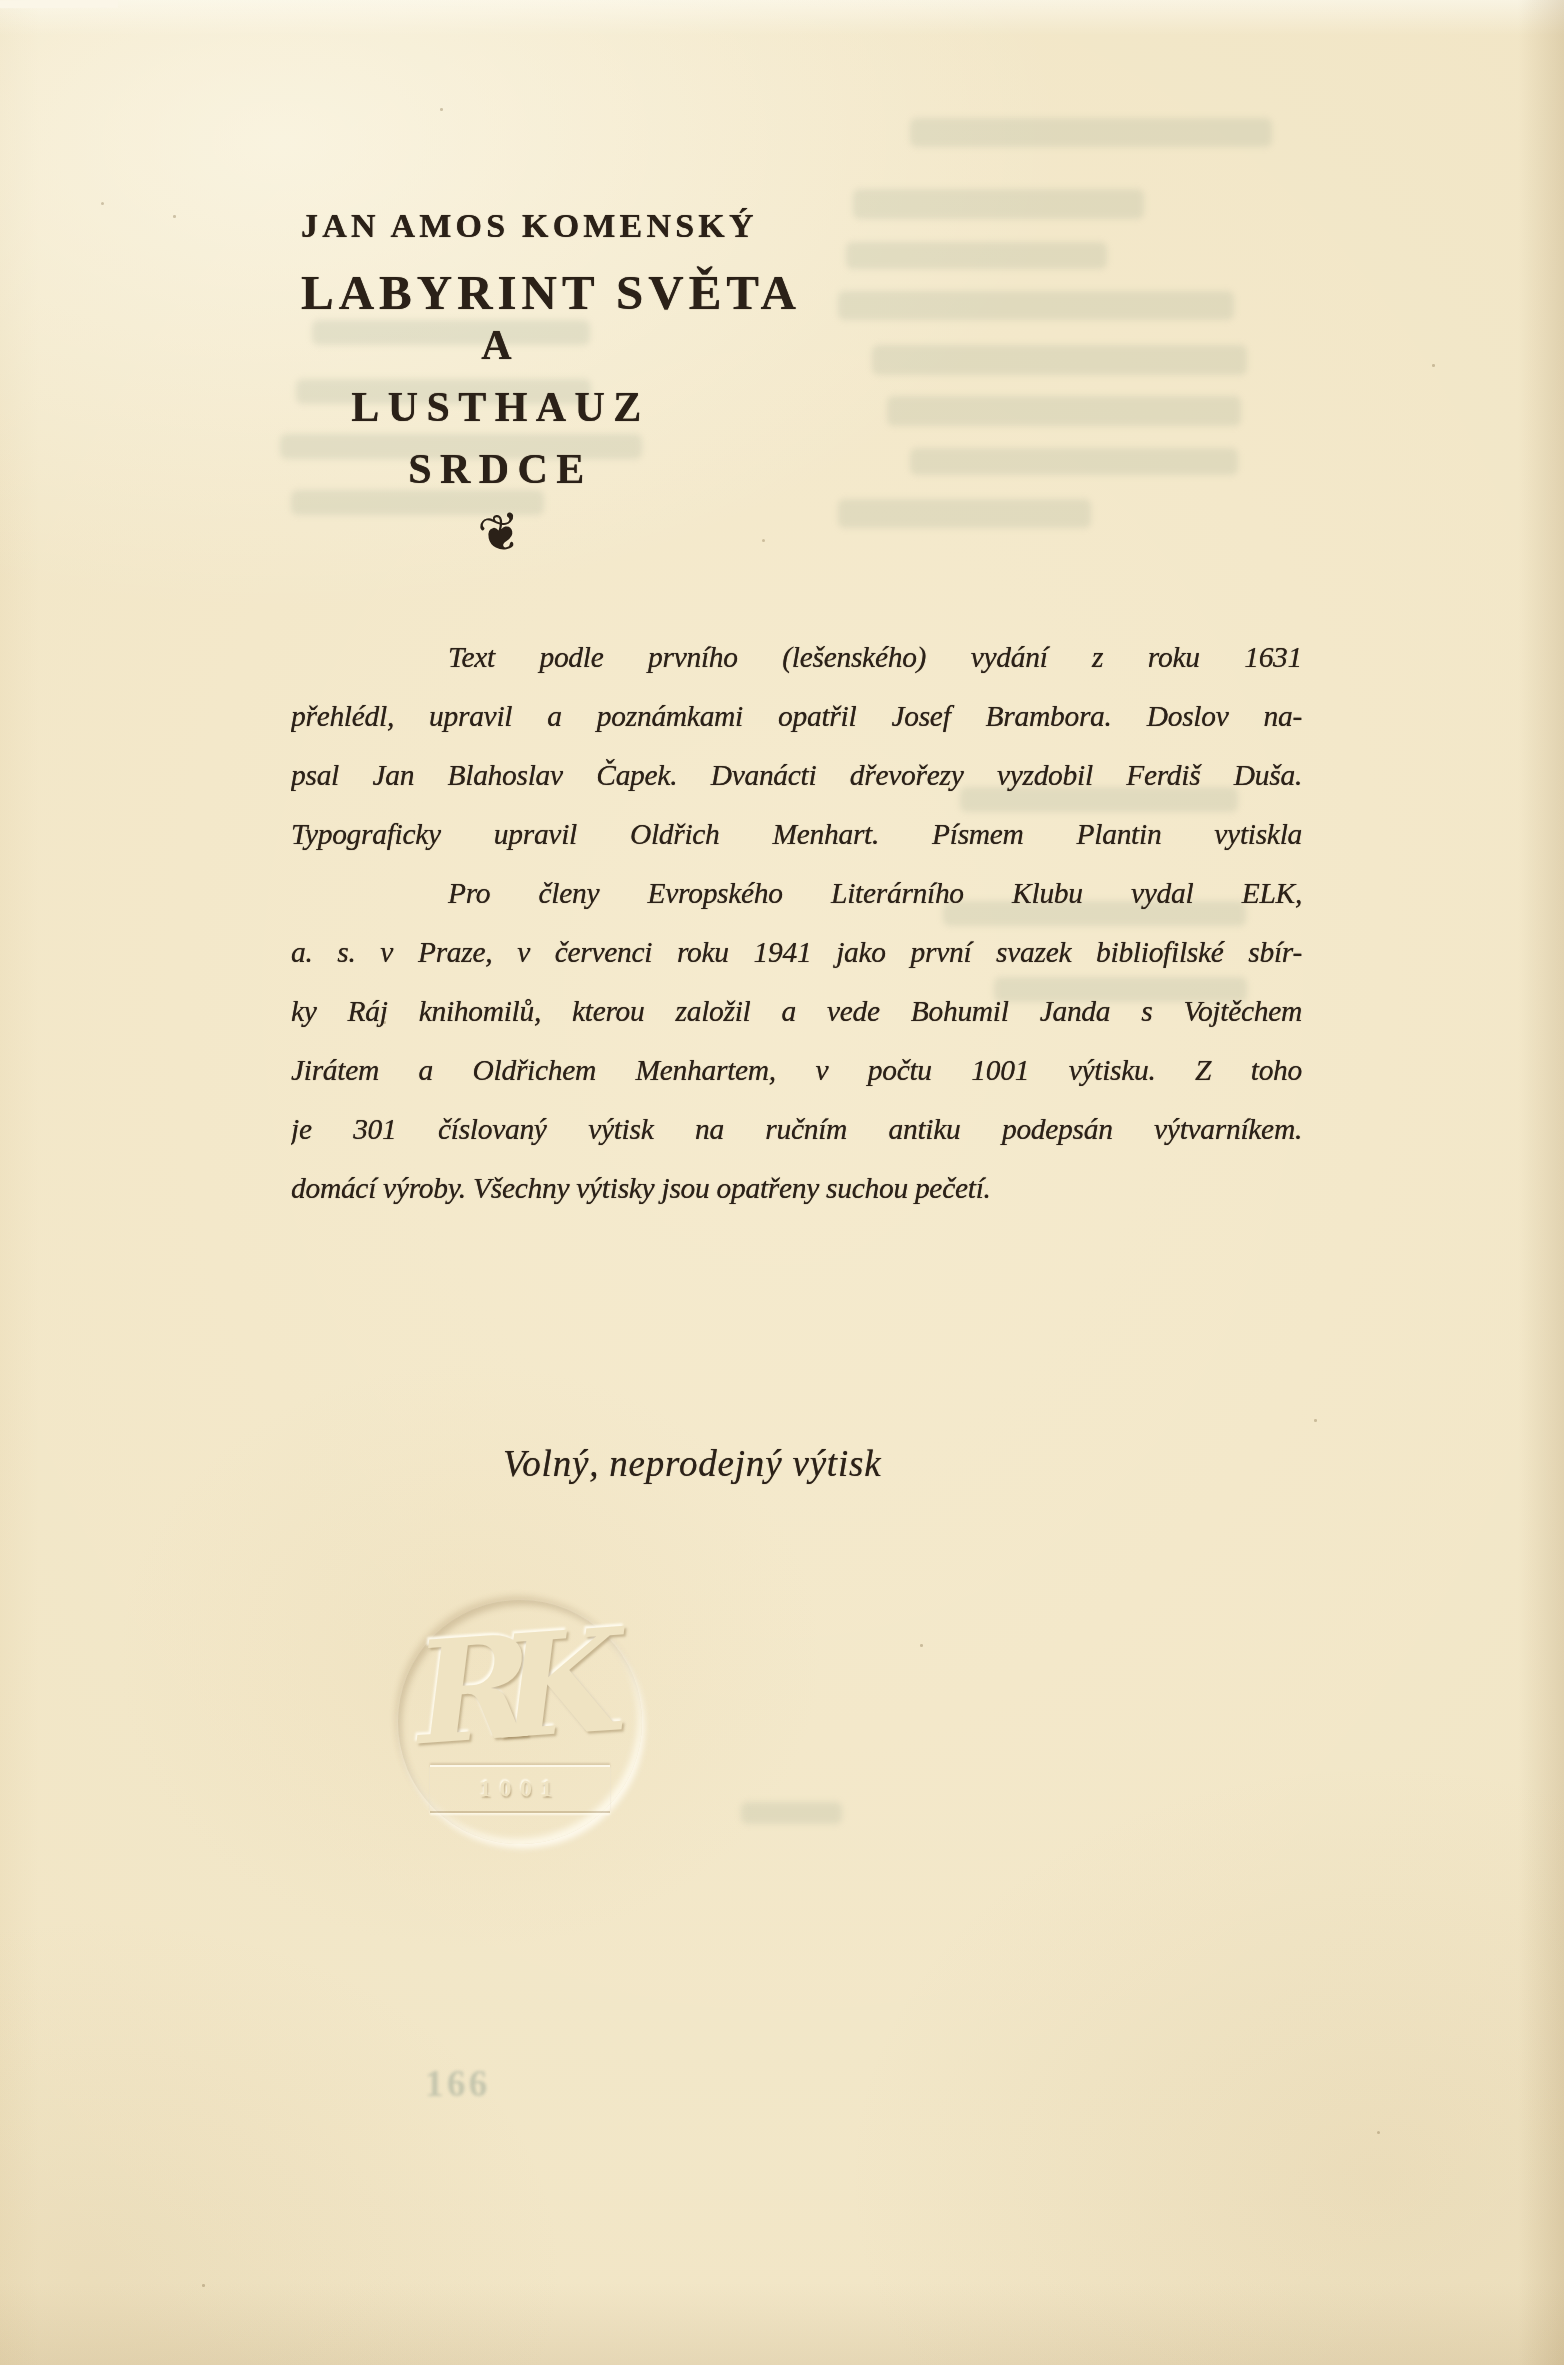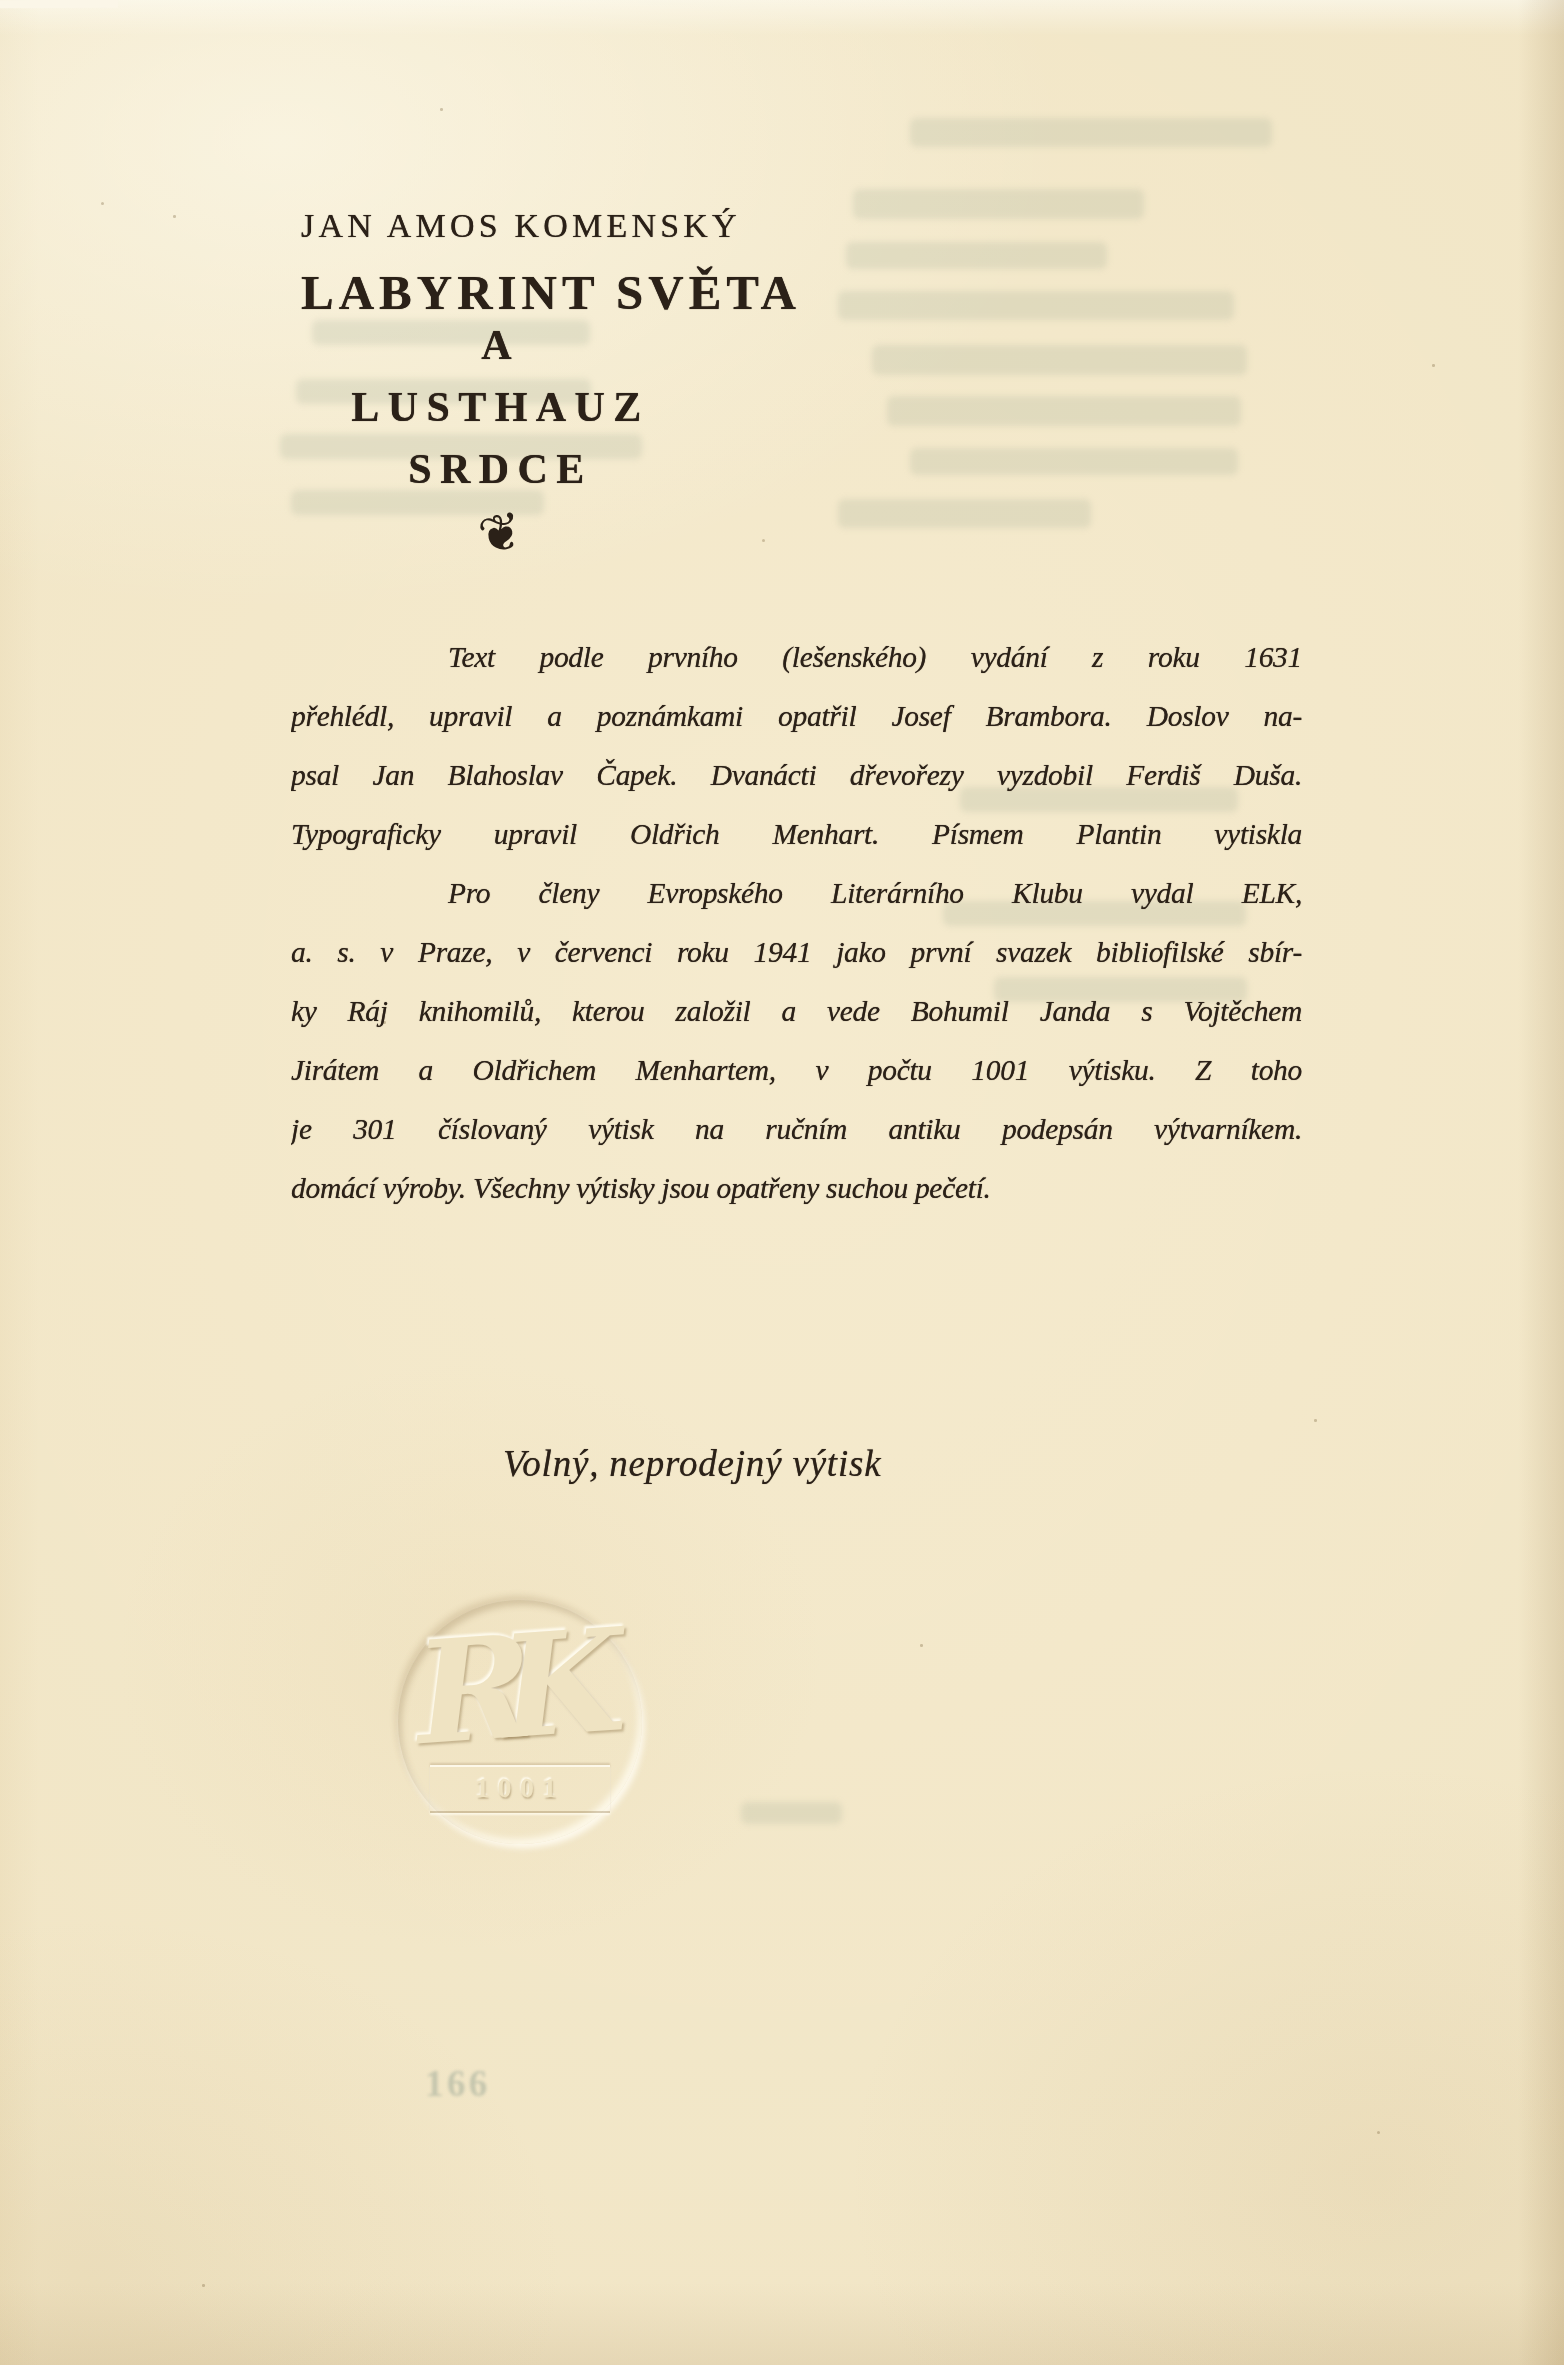--- a/index.html
+++ b/index.html
@@ -33,7 +33,7 @@
   }
   .title-block > div{white-space:nowrap;}
   .author-line{
-    font-size:34px;font-weight:400;letter-spacing:4.2px;
+    font-size:34px;font-weight:700;letter-spacing:4.2px;
     text-align:left;margin-bottom:18.5px;
     text-shadow:0 0 0.8px #2b2118;
   }

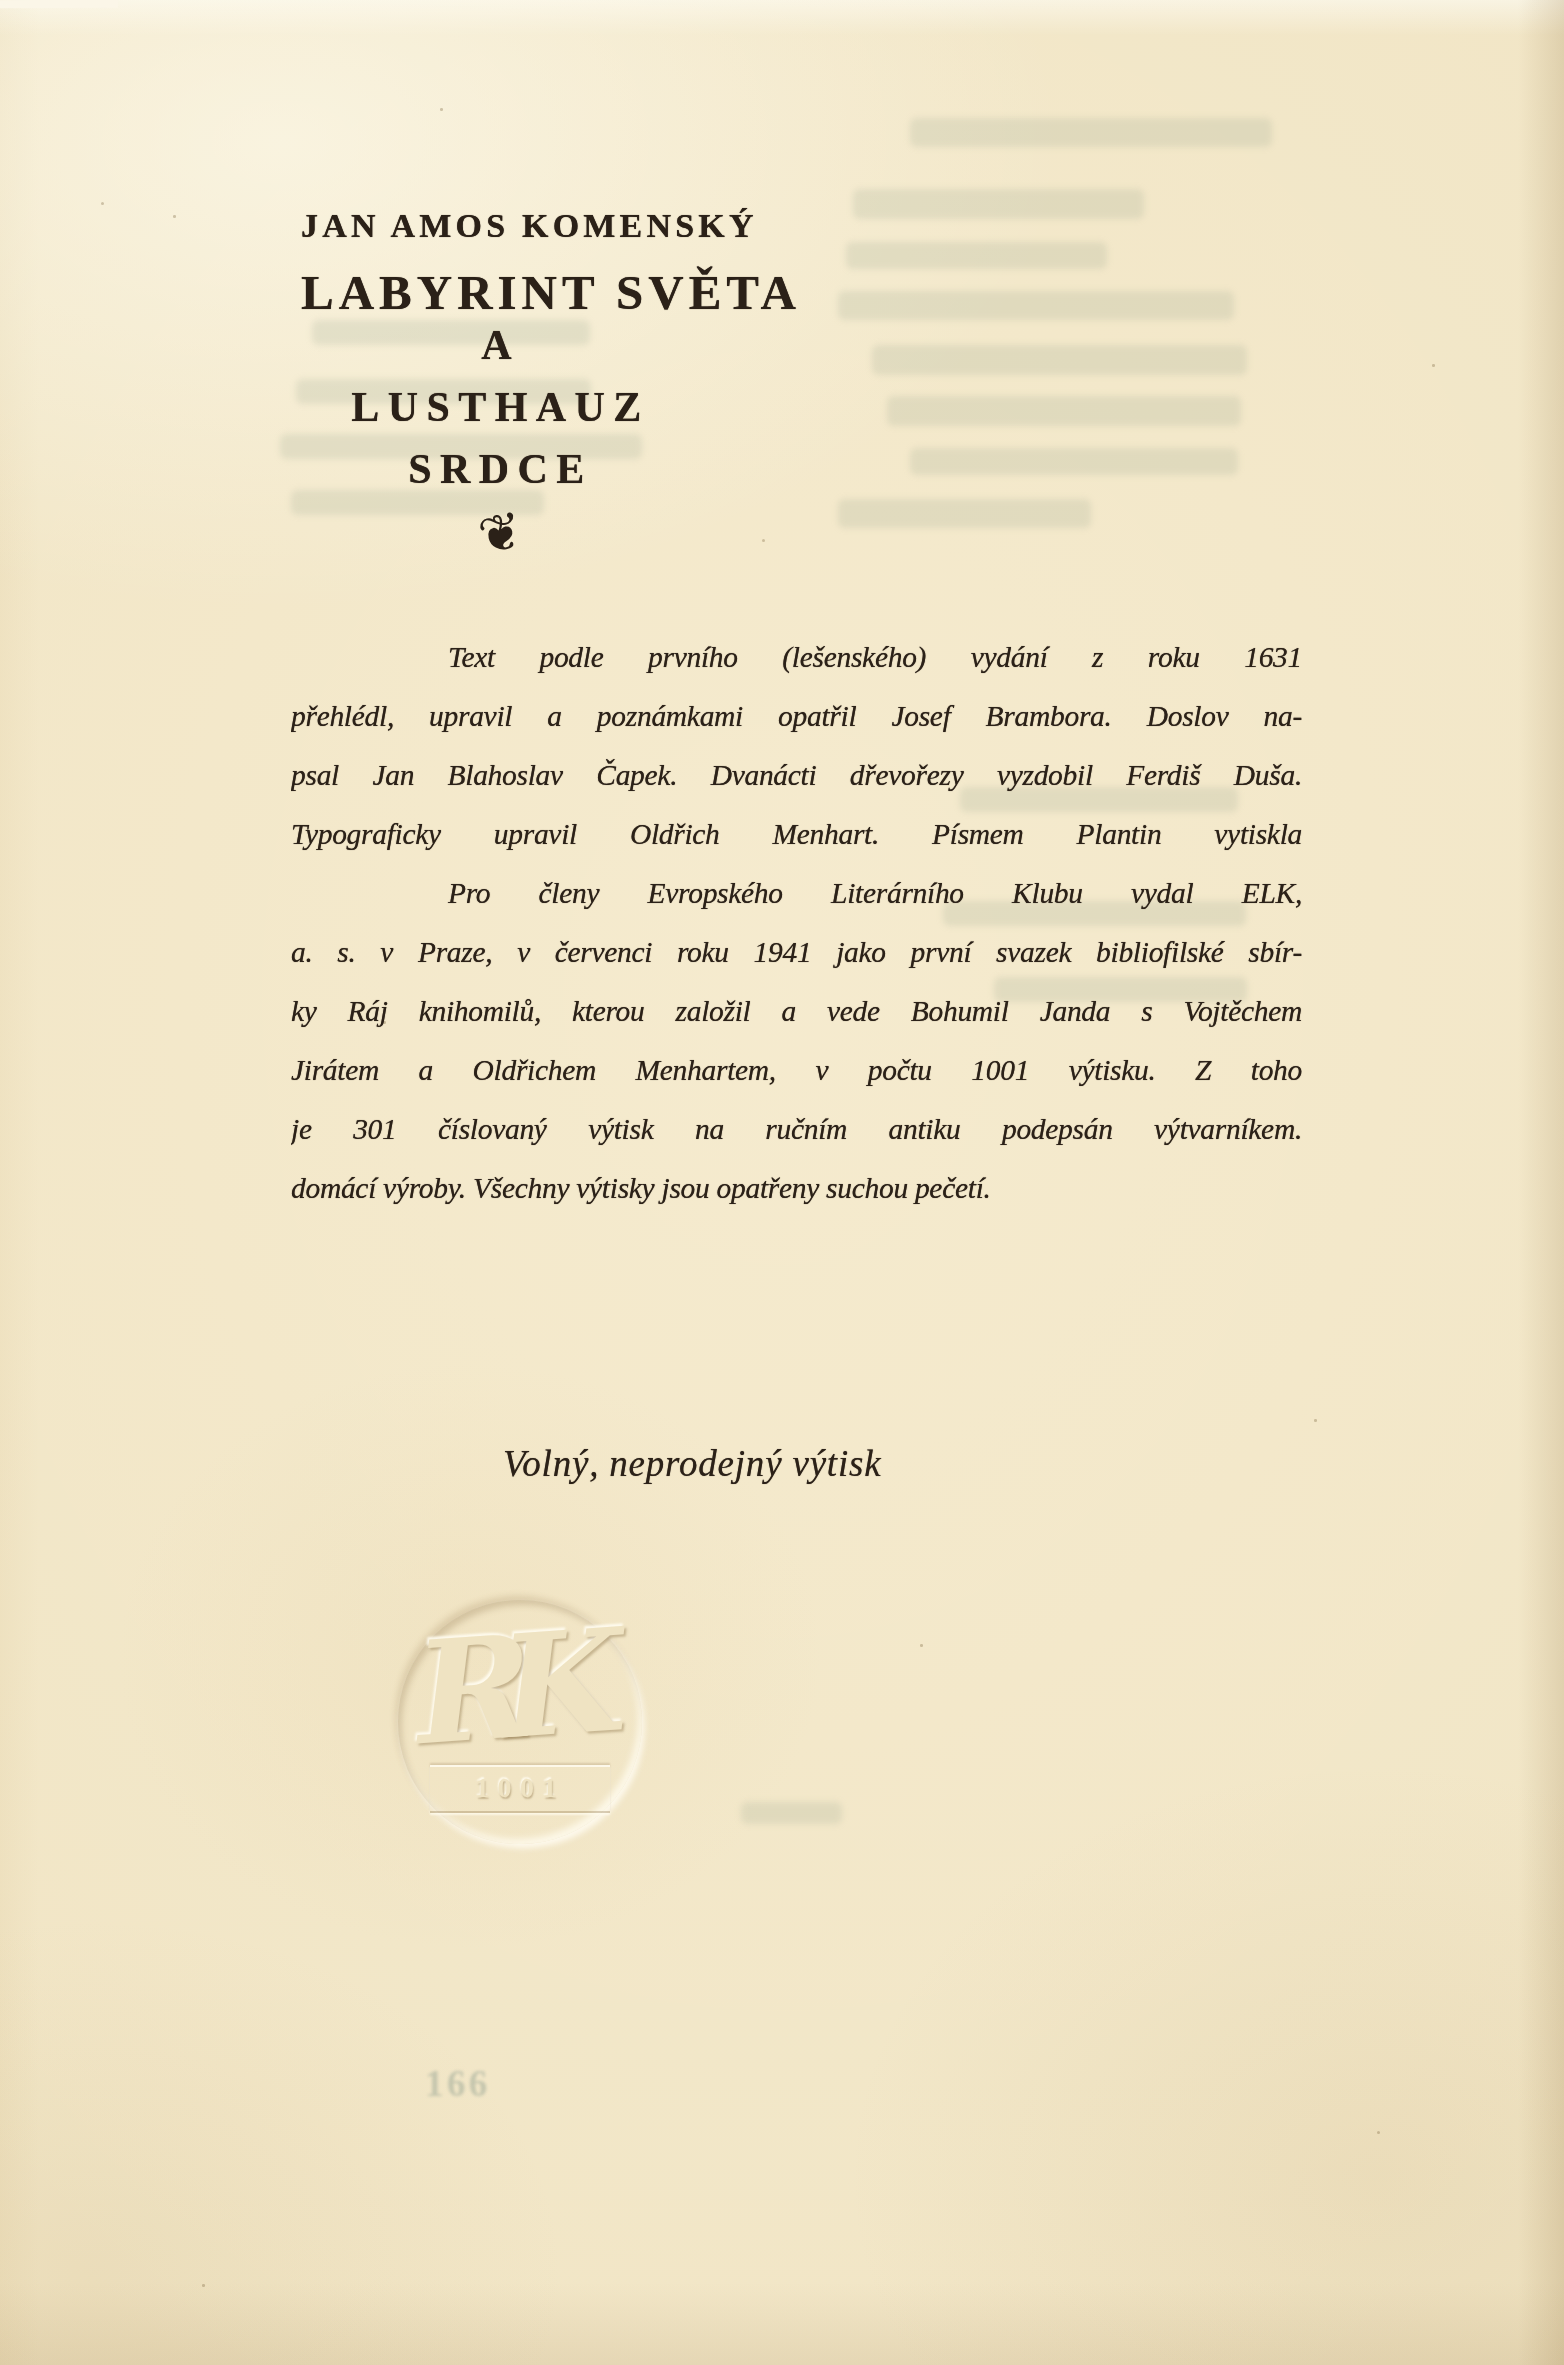--- a/index.html
+++ b/index.html
@@ -105,7 +105,7 @@
     text-align:center;
   }
   .seal-number{
-    font-size:28px;line-height:42px;letter-spacing:8.4px;
+    font-size:24px;line-height:42px;letter-spacing:8.4px;
     font-weight:700;
     color:#efe3c2;
     text-shadow:

